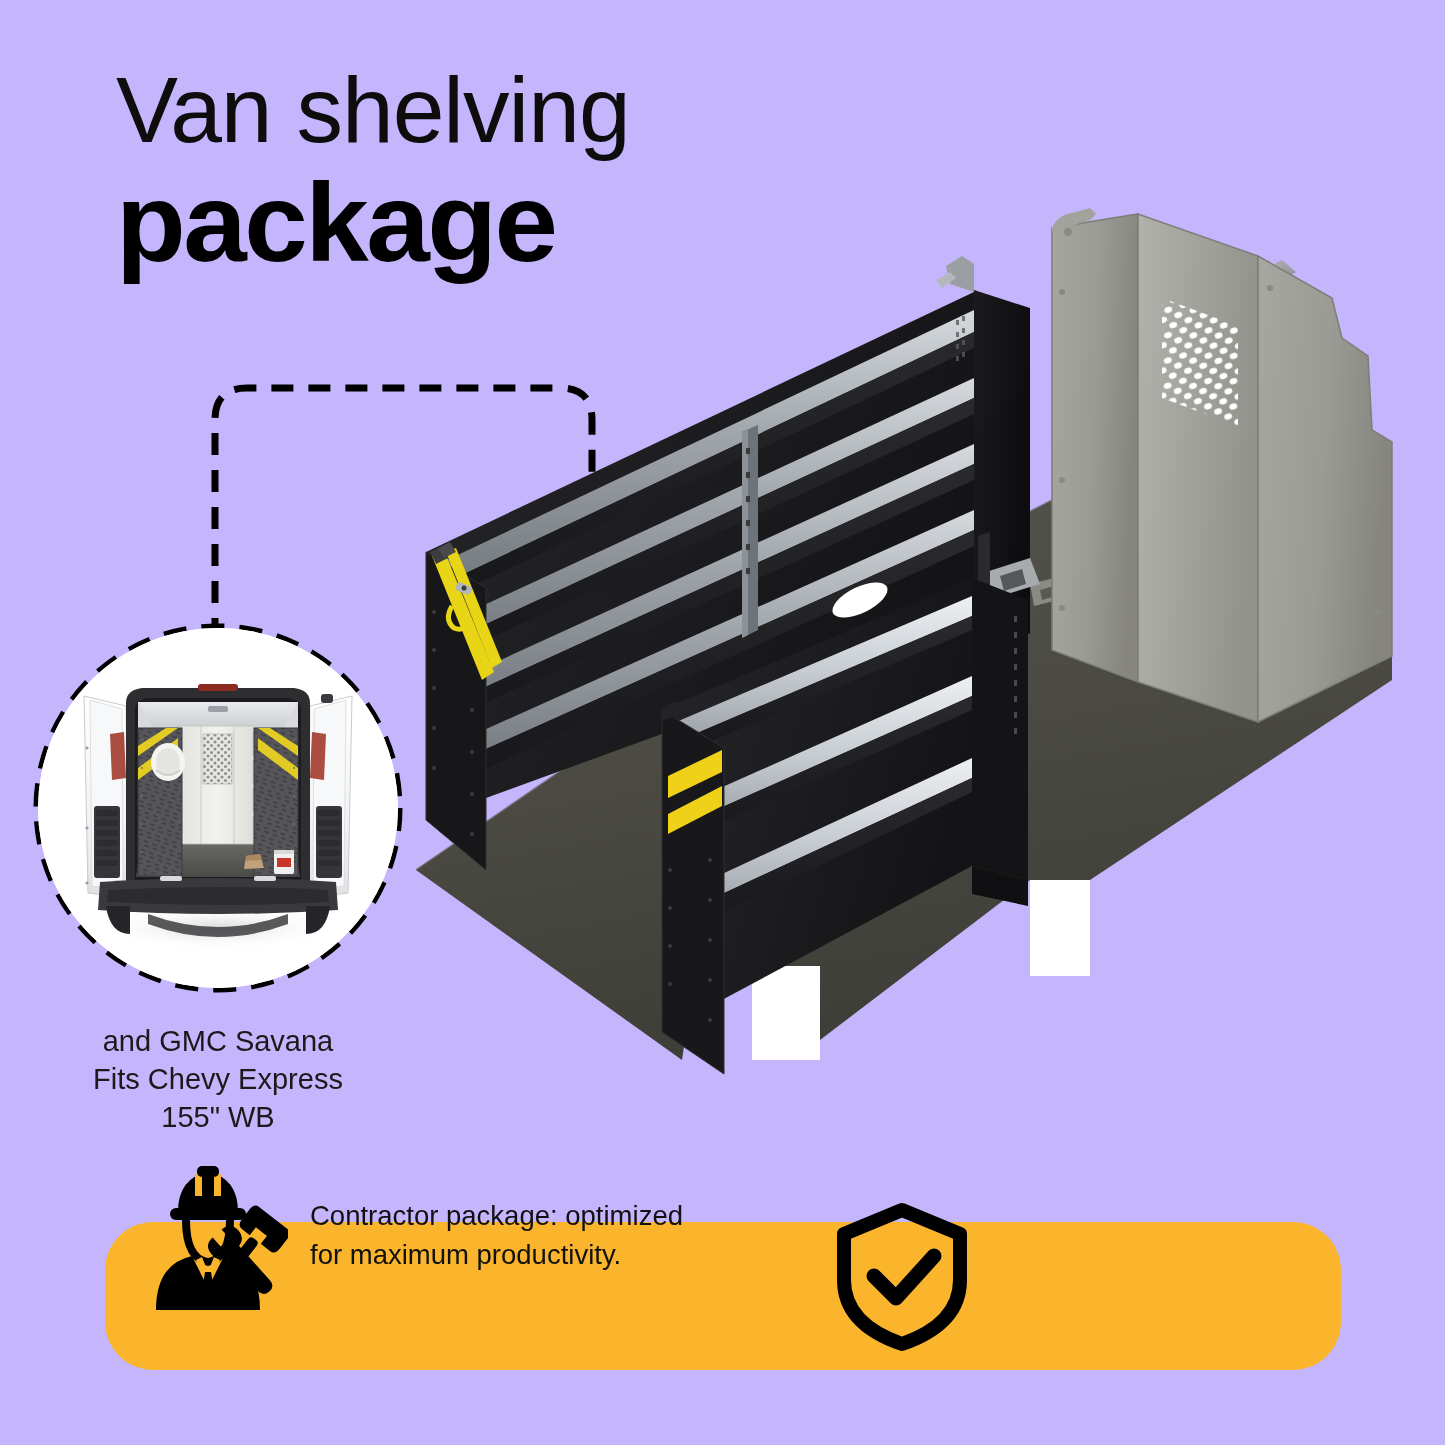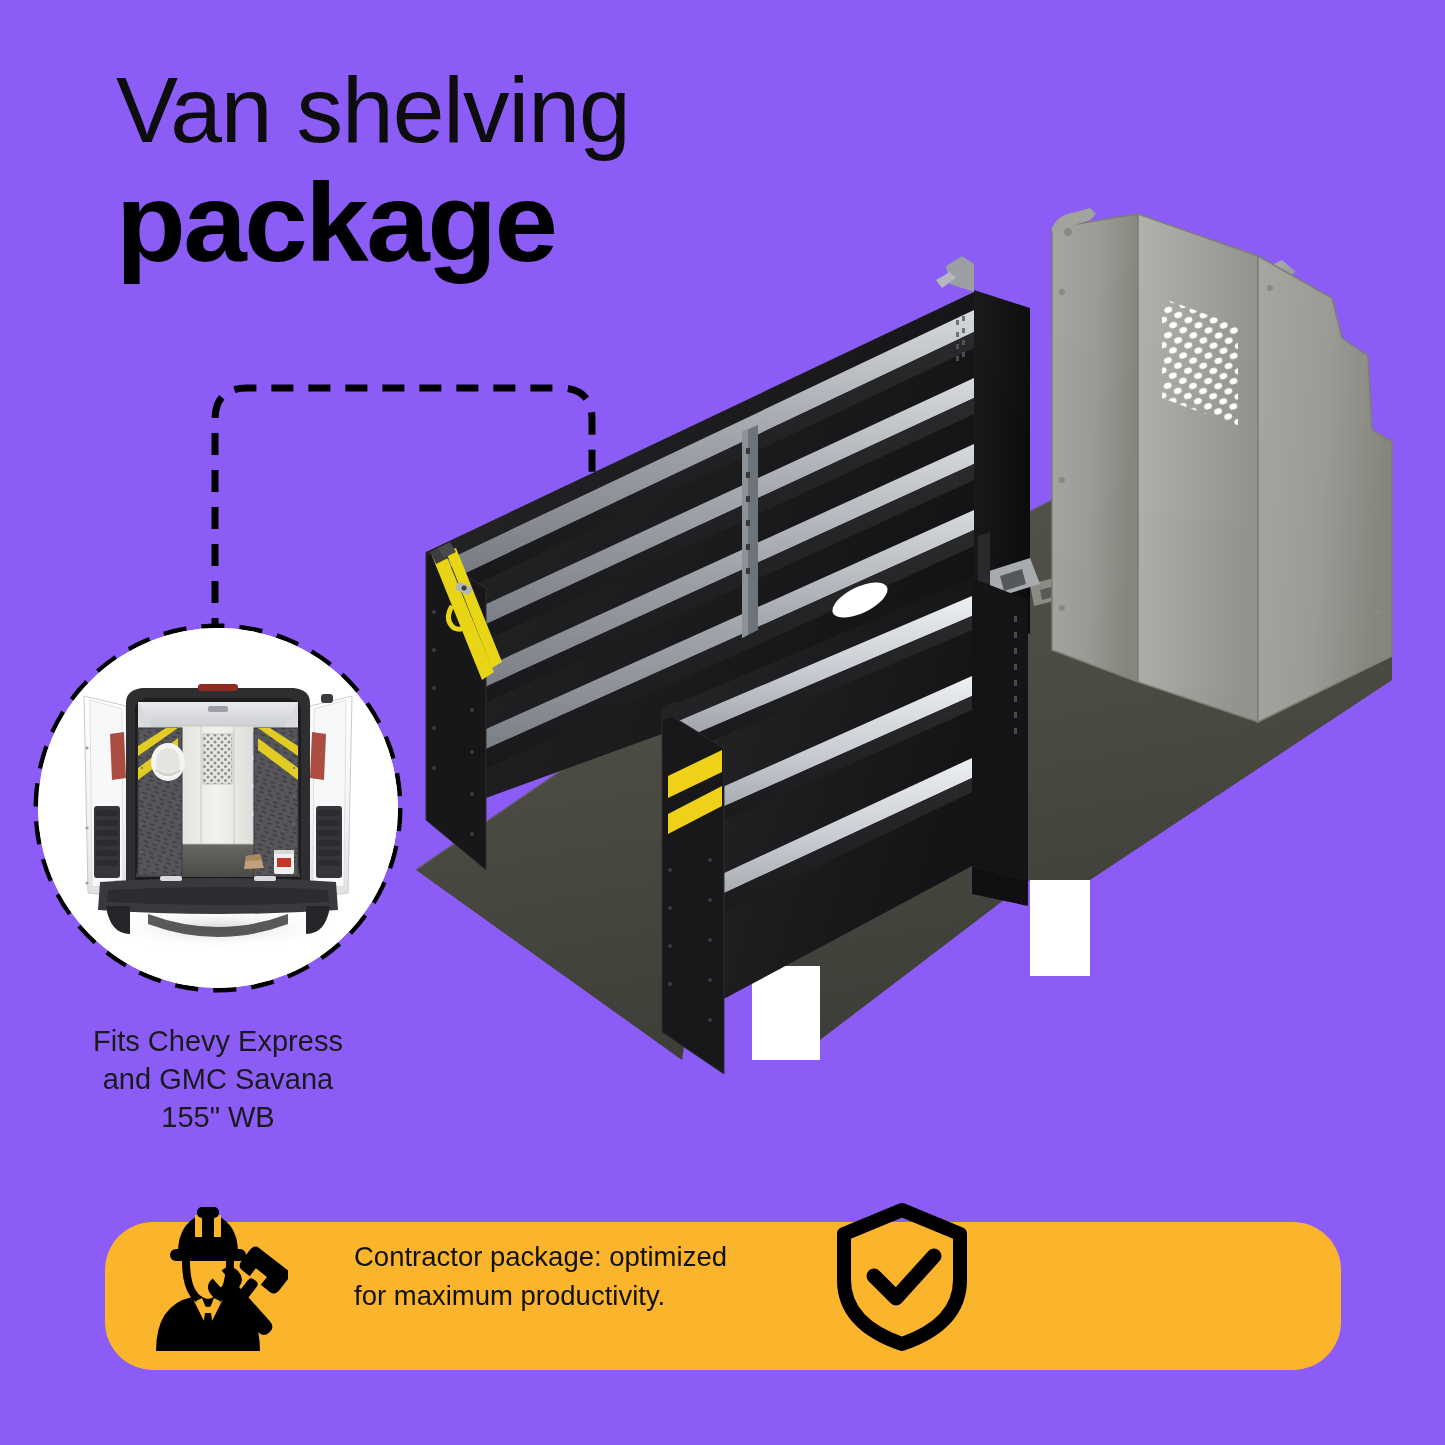--- a/index.html
+++ b/index.html
@@ -8,7 +8,7 @@
     font-family:"Liberation Sans", sans-serif;
     -webkit-font-smoothing:antialiased;
   }
-  .canvas{position:absolute;inset:0;background:#8b5cf6;}
+  .canvas{position:absolute;inset:0;background:#c4b5fd;}
 
   
   .title-block{position:absolute;left:116px;top:62px;}

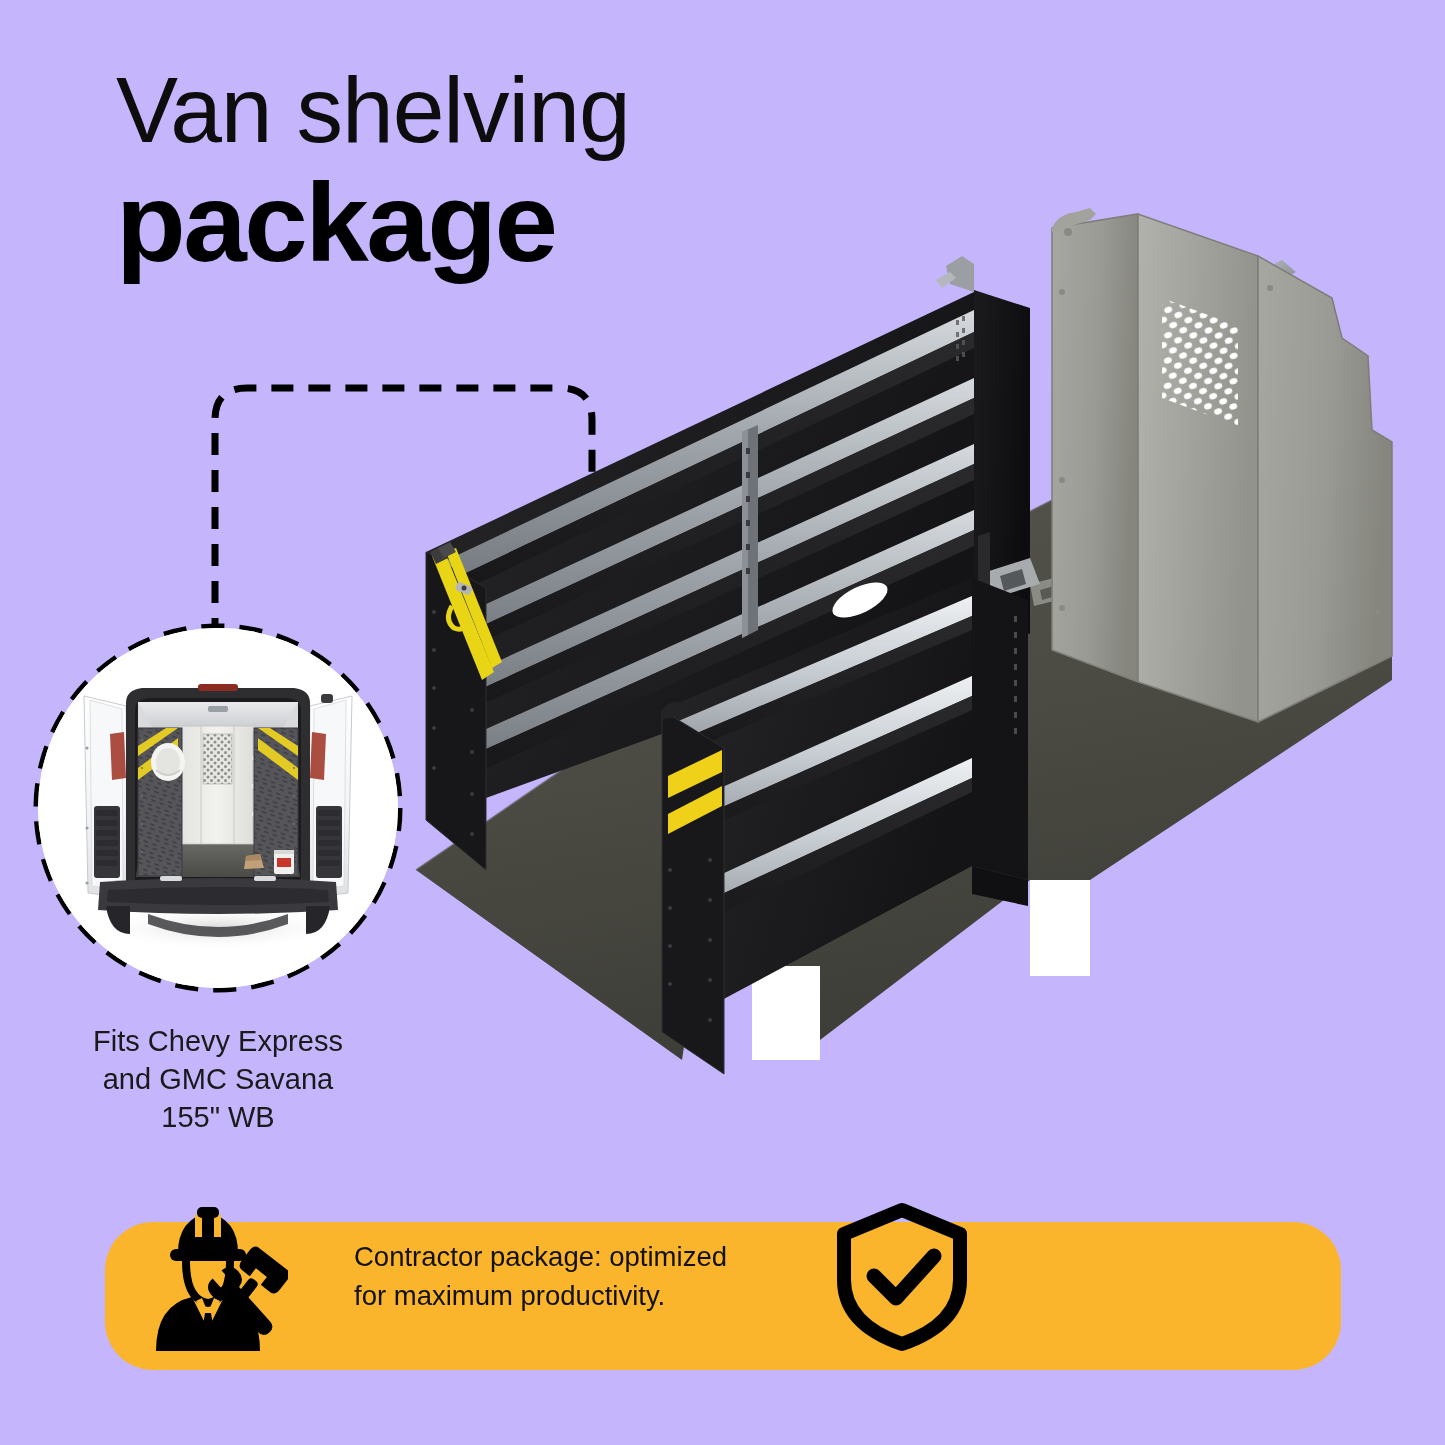--- a/index.html
+++ b/index.html
@@ -256,8 +256,8 @@
   </div>
 
   <div class="fits-caption">
+    <div>and GMC Savana</div>
     <div>Fits Chevy Express</div>
-    <div>and GMC Savana</div>
     <div>155" WB</div>
   </div>
 

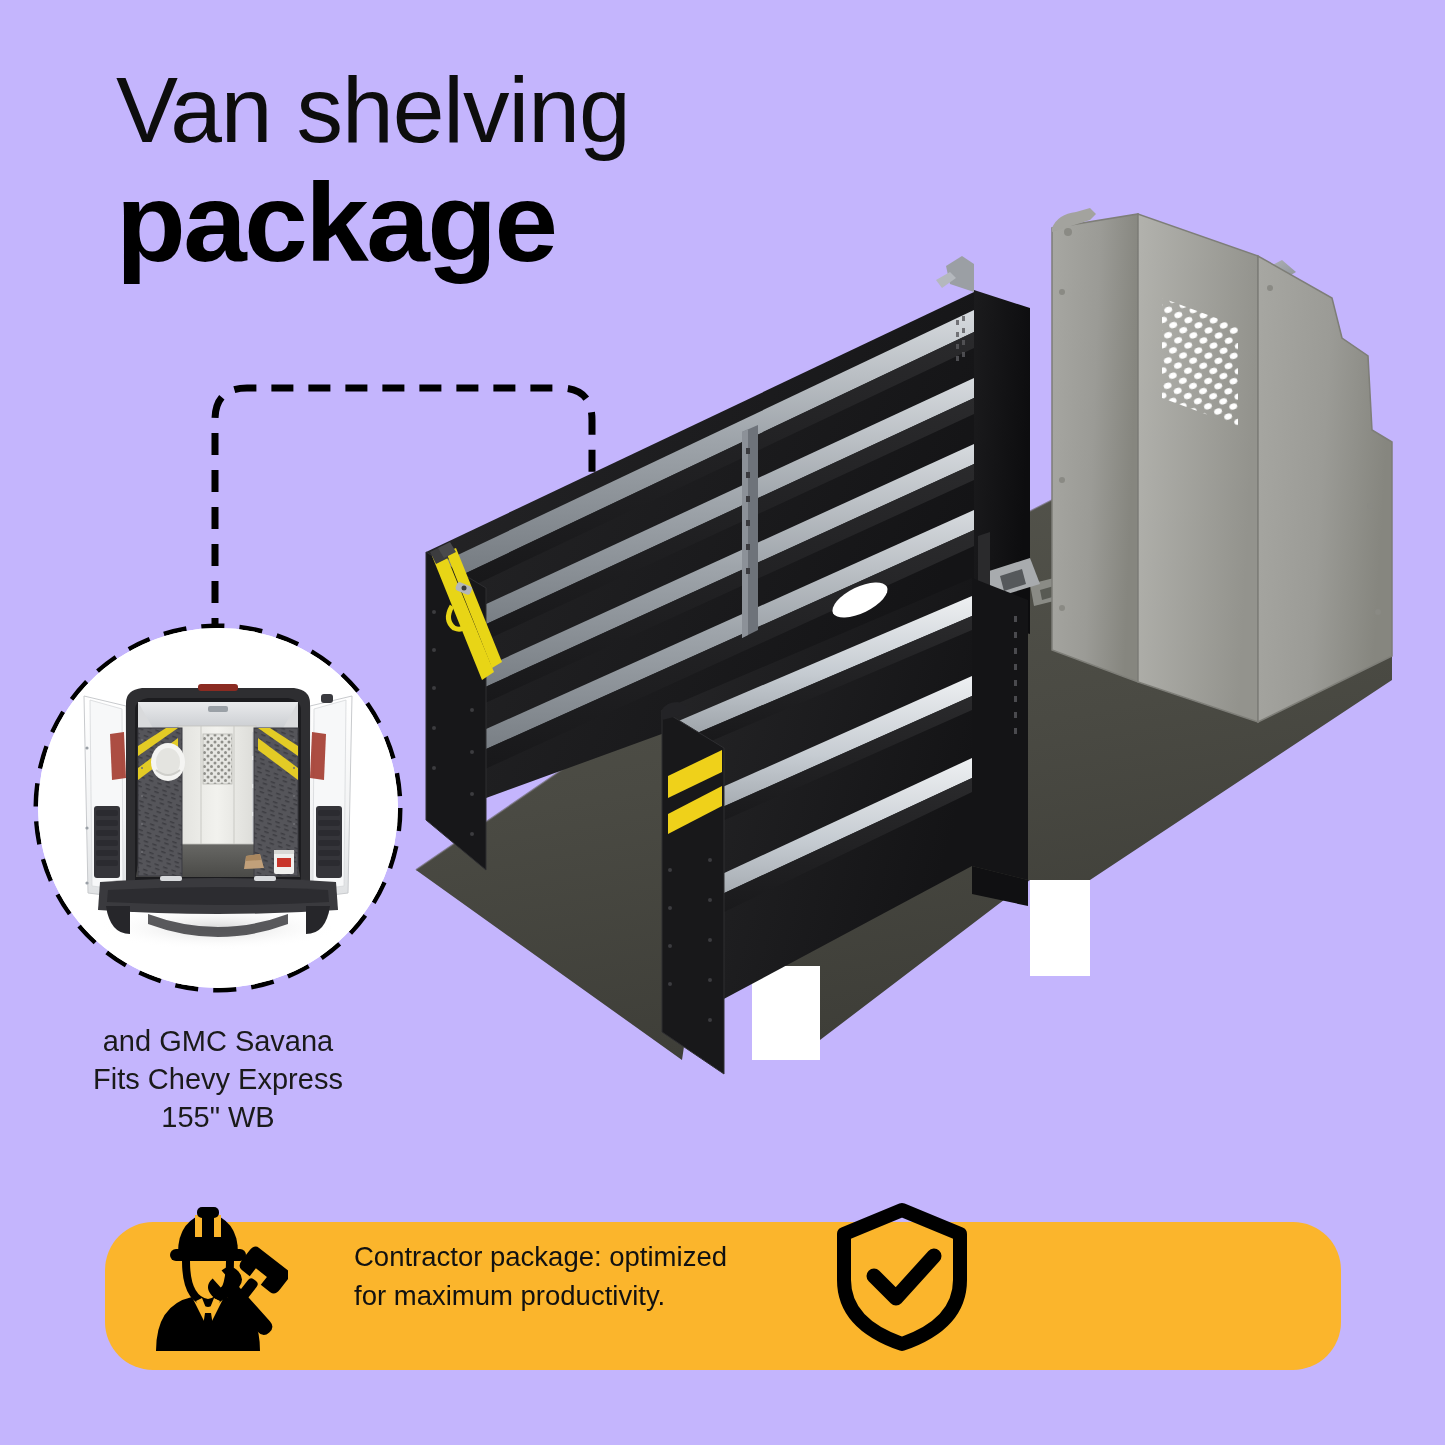--- a/index.html
+++ b/index.html
@@ -53,7 +53,7 @@
   .feature{
     position:absolute;display:flex;align-items:center;
   }
-  .feature-1{left:148px;top:1201px;gap:44px;}
+  .feature-1{left:148px;top:1160px;}
   .feature-2{left:828px;top:1200px;}
   .feat-icon{flex:0 0 auto;}
   .feat-text{

